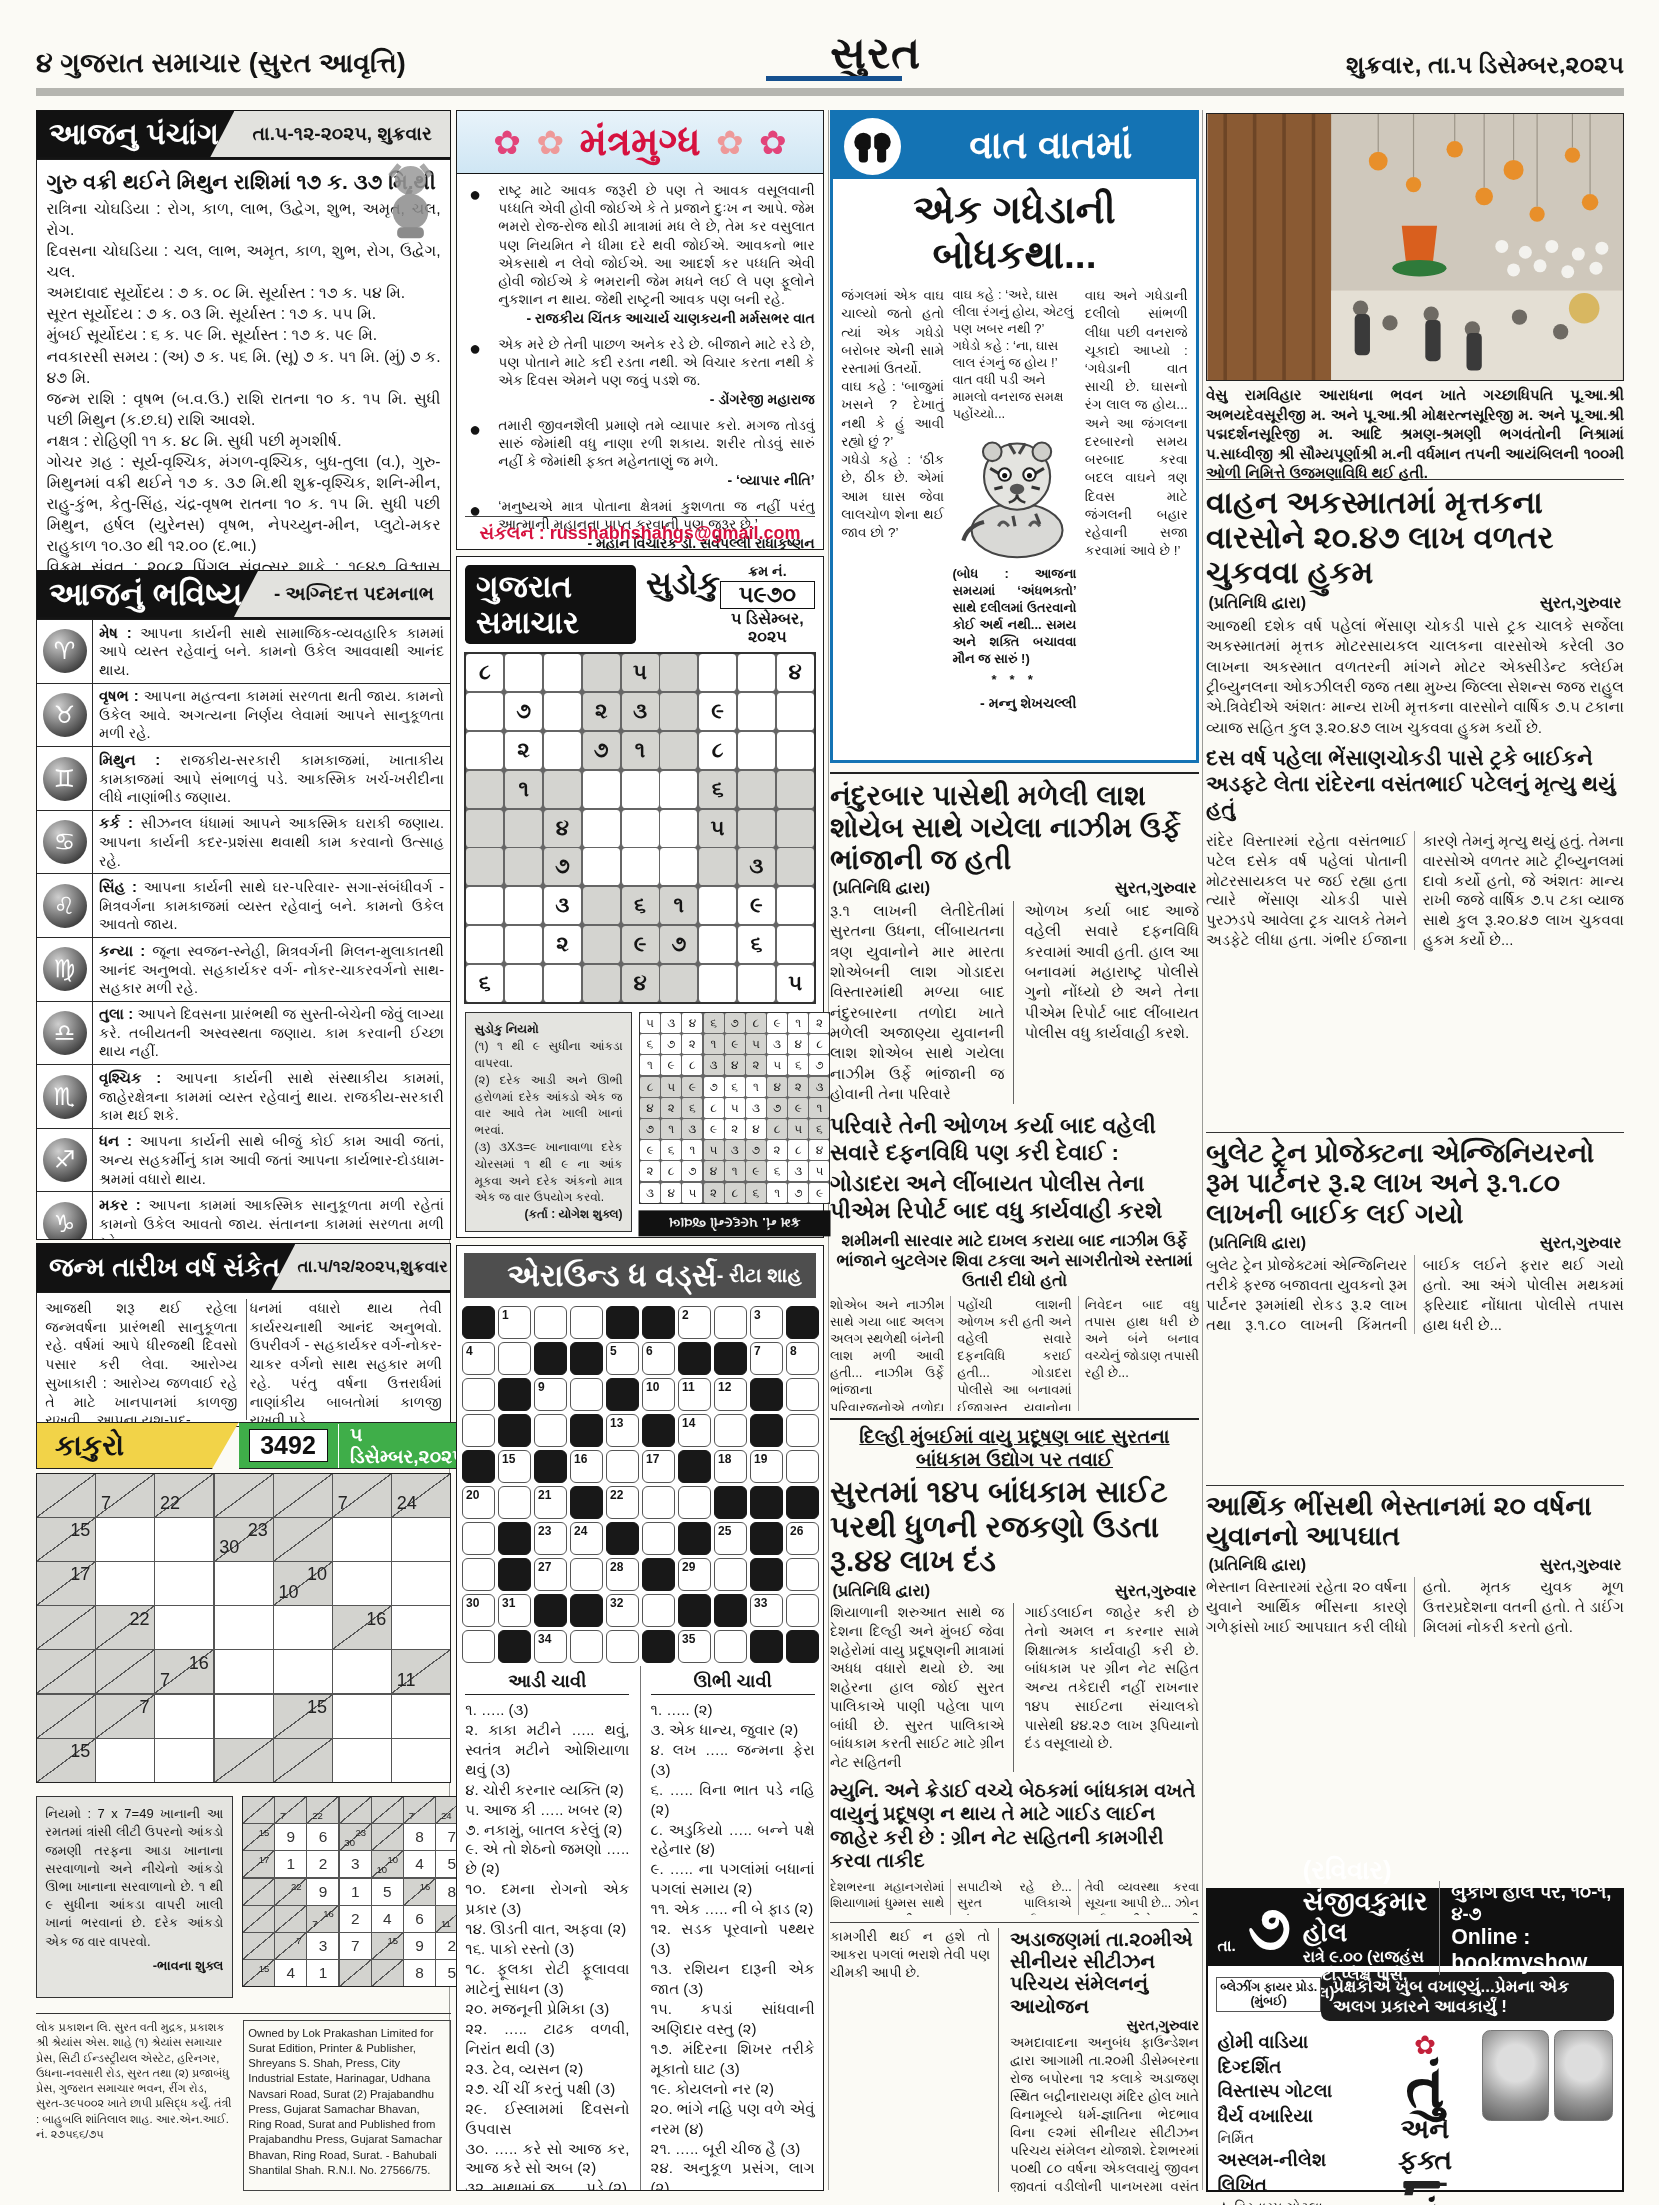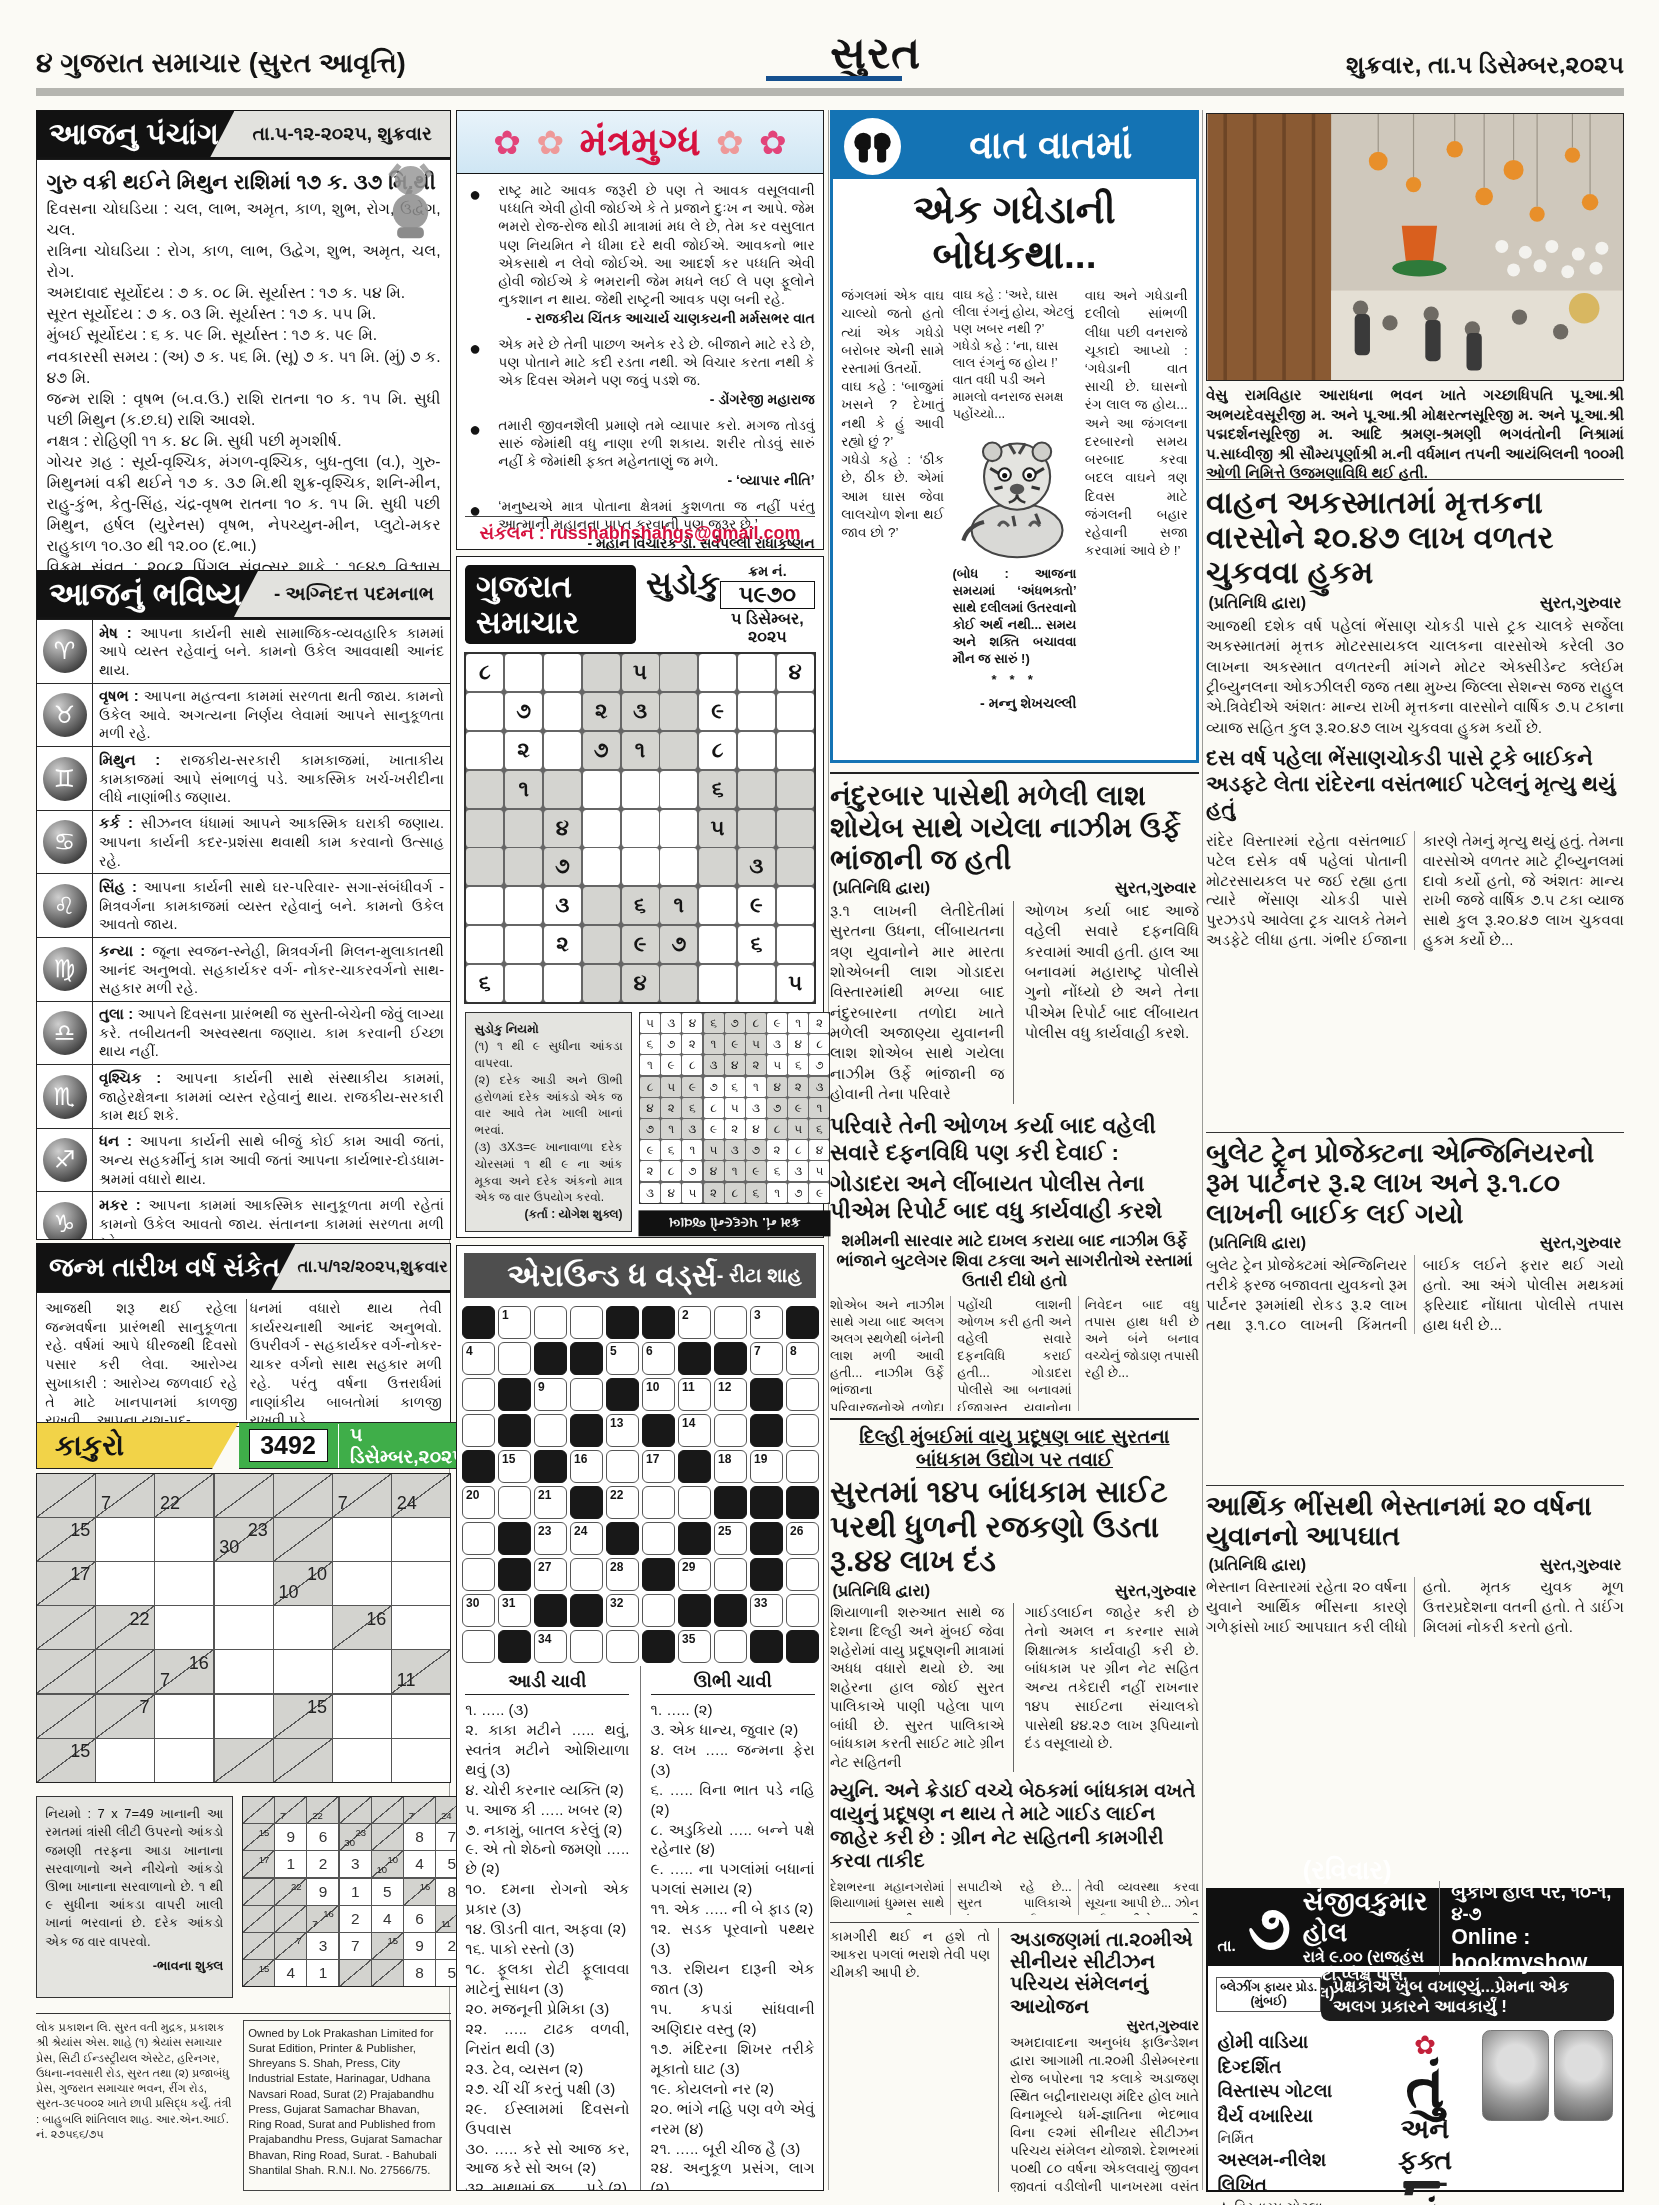--- a/index.html
+++ b/index.html
@@ -165,8 +165,8 @@
       </svg>
       <div class="p-head">ગુરુ વક્રી થઈને મિથુન રાશિમાં ૧૭ ક. ૩૭ મિ.થી</div>
       <div id="panchang-lines">
+          <div class="p-line">રાત્રિના ચોઘડિયા : રોગ, કાળ, લાભ, ઉદ્વેગ, શુભ, અમૃત, ચલ, રોગ.</div>
           <div class="p-line">દિવસના ચોઘડિયા : ચલ, લાભ, અમૃત, કાળ, શુભ, રોગ, ઉદ્વેગ, ચલ.</div>
-          <div class="p-line">રાત્રિના ચોઘડિયા : રોગ, કાળ, લાભ, ઉદ્વેગ, શુભ, અમૃત, ચલ, રોગ.</div>
           <div class="p-line">અમદાવાદ સૂર્યોદય : ૭ ક. ૦૮ મિ. સૂર્યાસ્ત : ૧૭ ક. ૫૪ મિ.</div>
           <div class="p-line">સૂરત સૂર્યોદય : ૭ ક. ૦૩ મિ. સૂર્યાસ્ત : ૧૭ ક. ૫૫ મિ.</div>
           <div class="p-line">મુંબઈ સૂર્યોદય : ૬ ક. ૫૯ મિ. સૂર્યાસ્ત : ૧૭ ક. ૫૯ મિ.</div>

